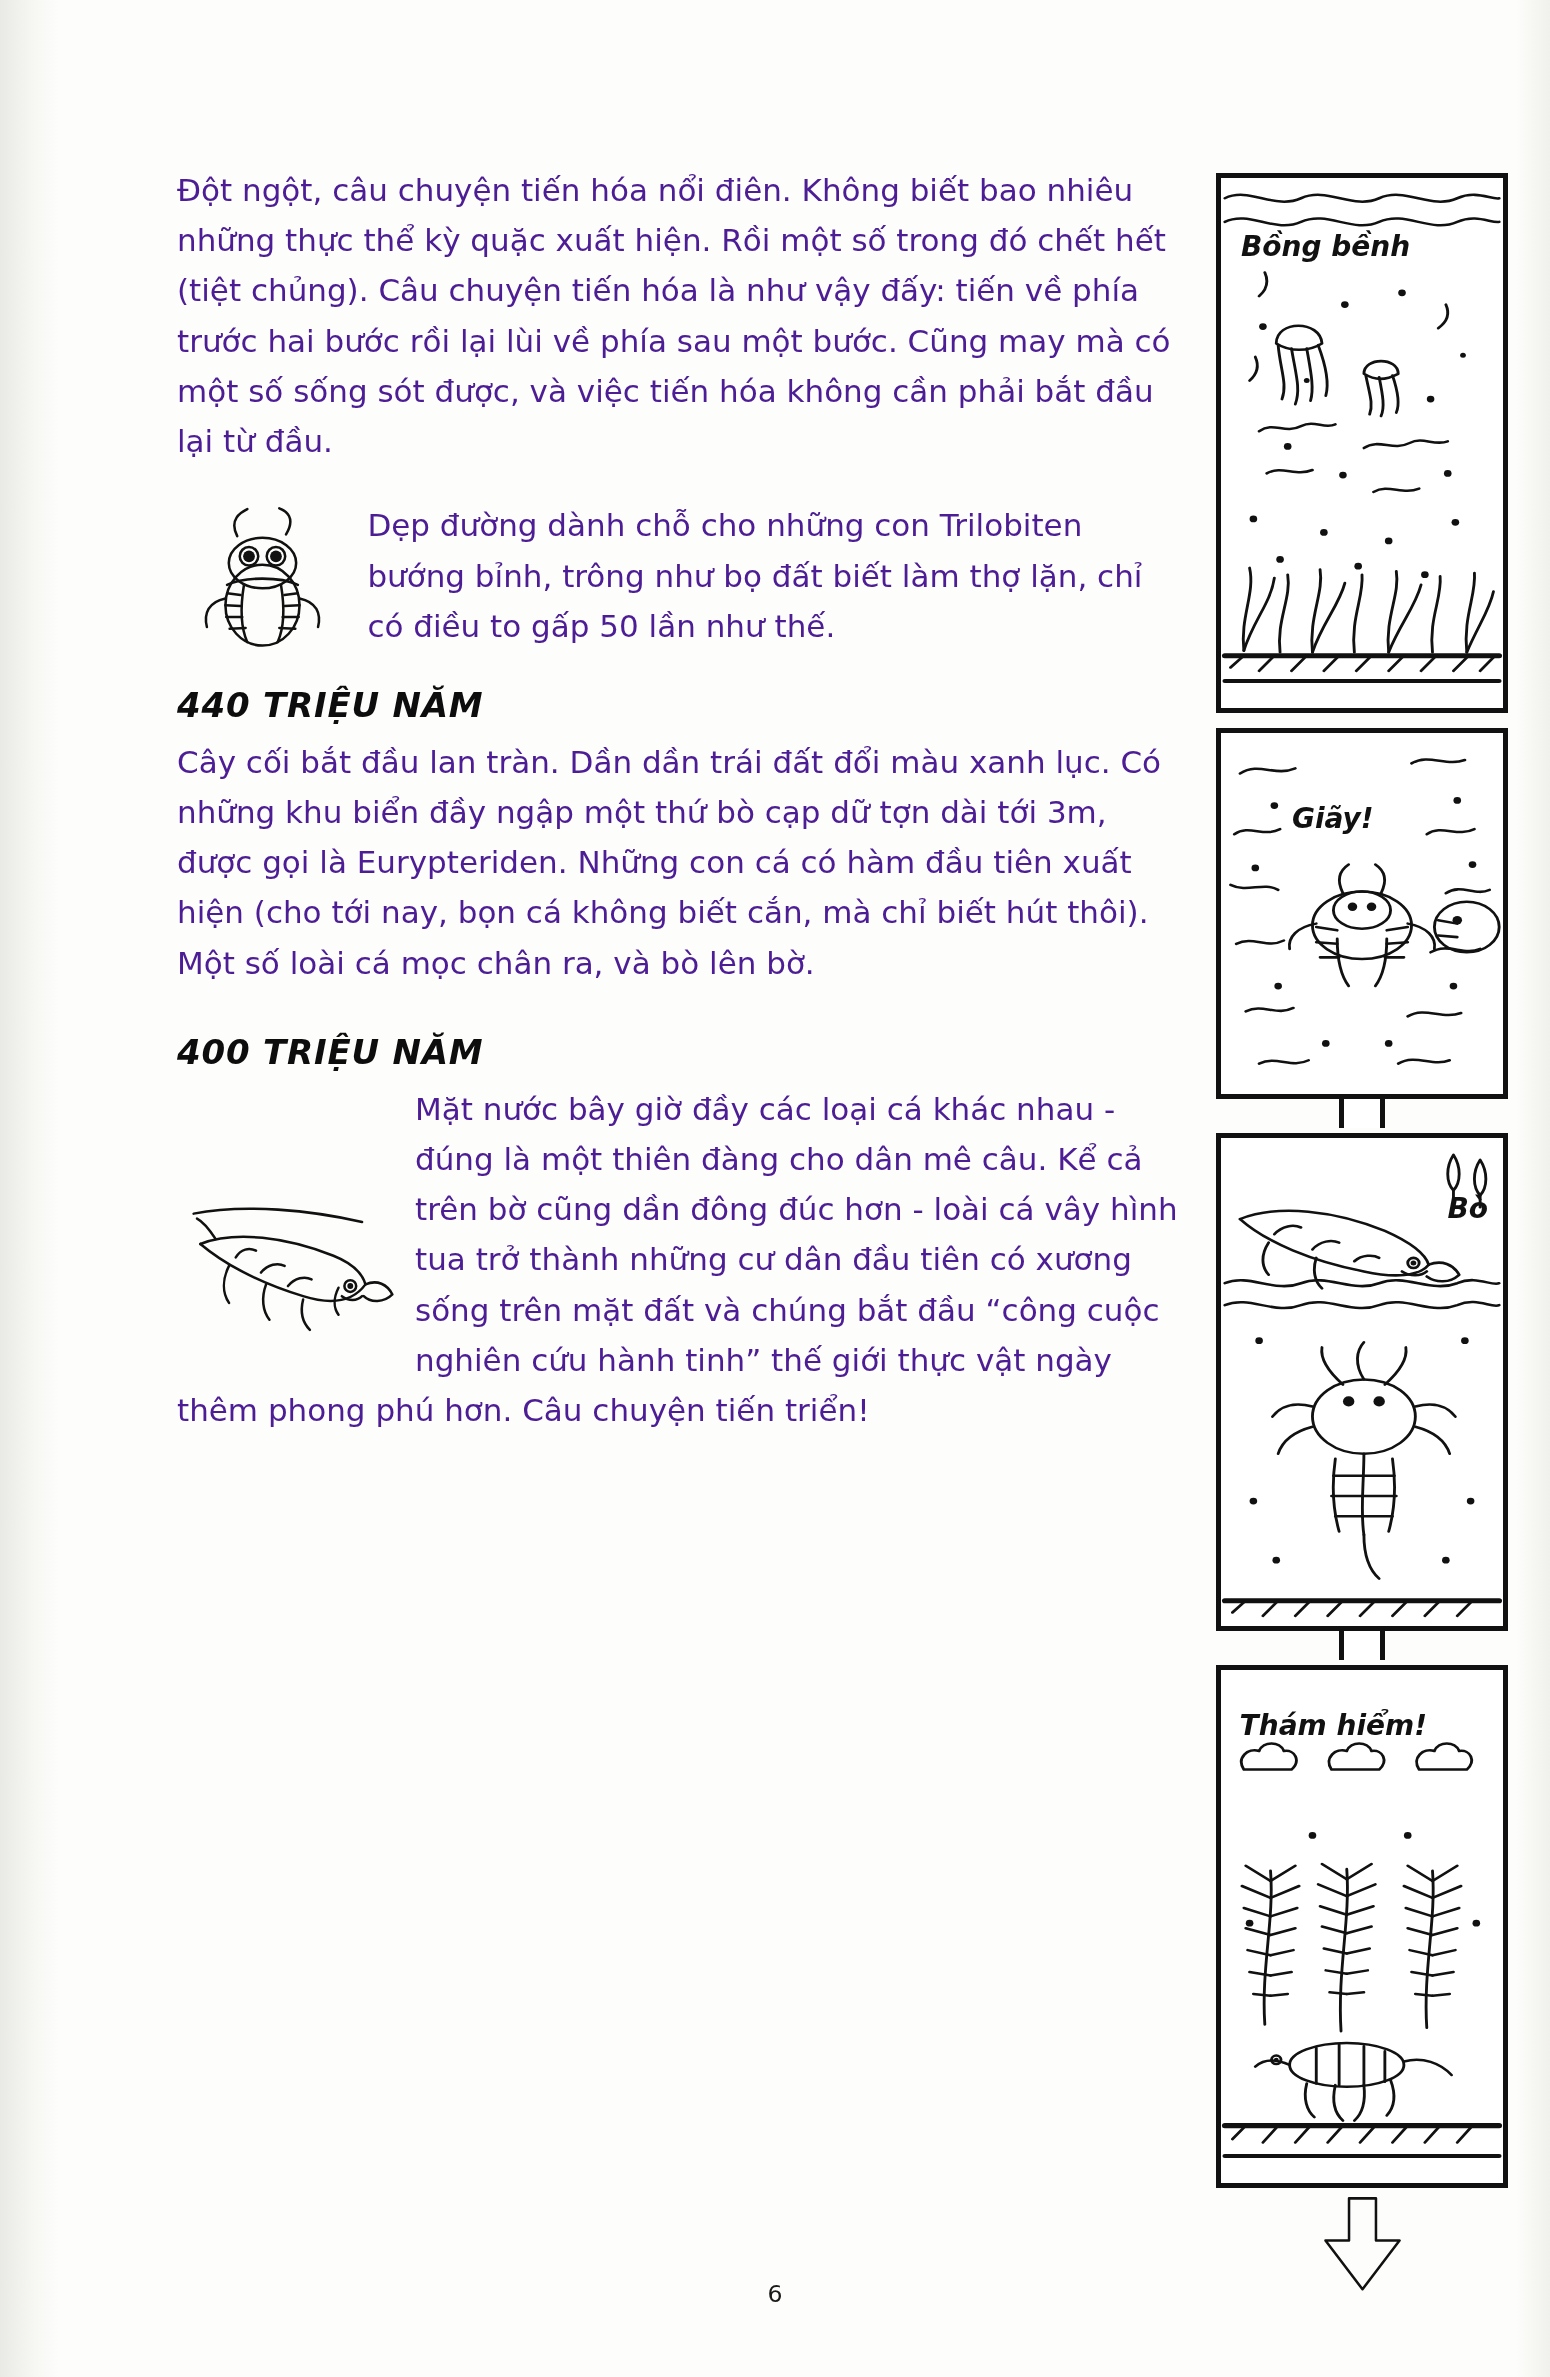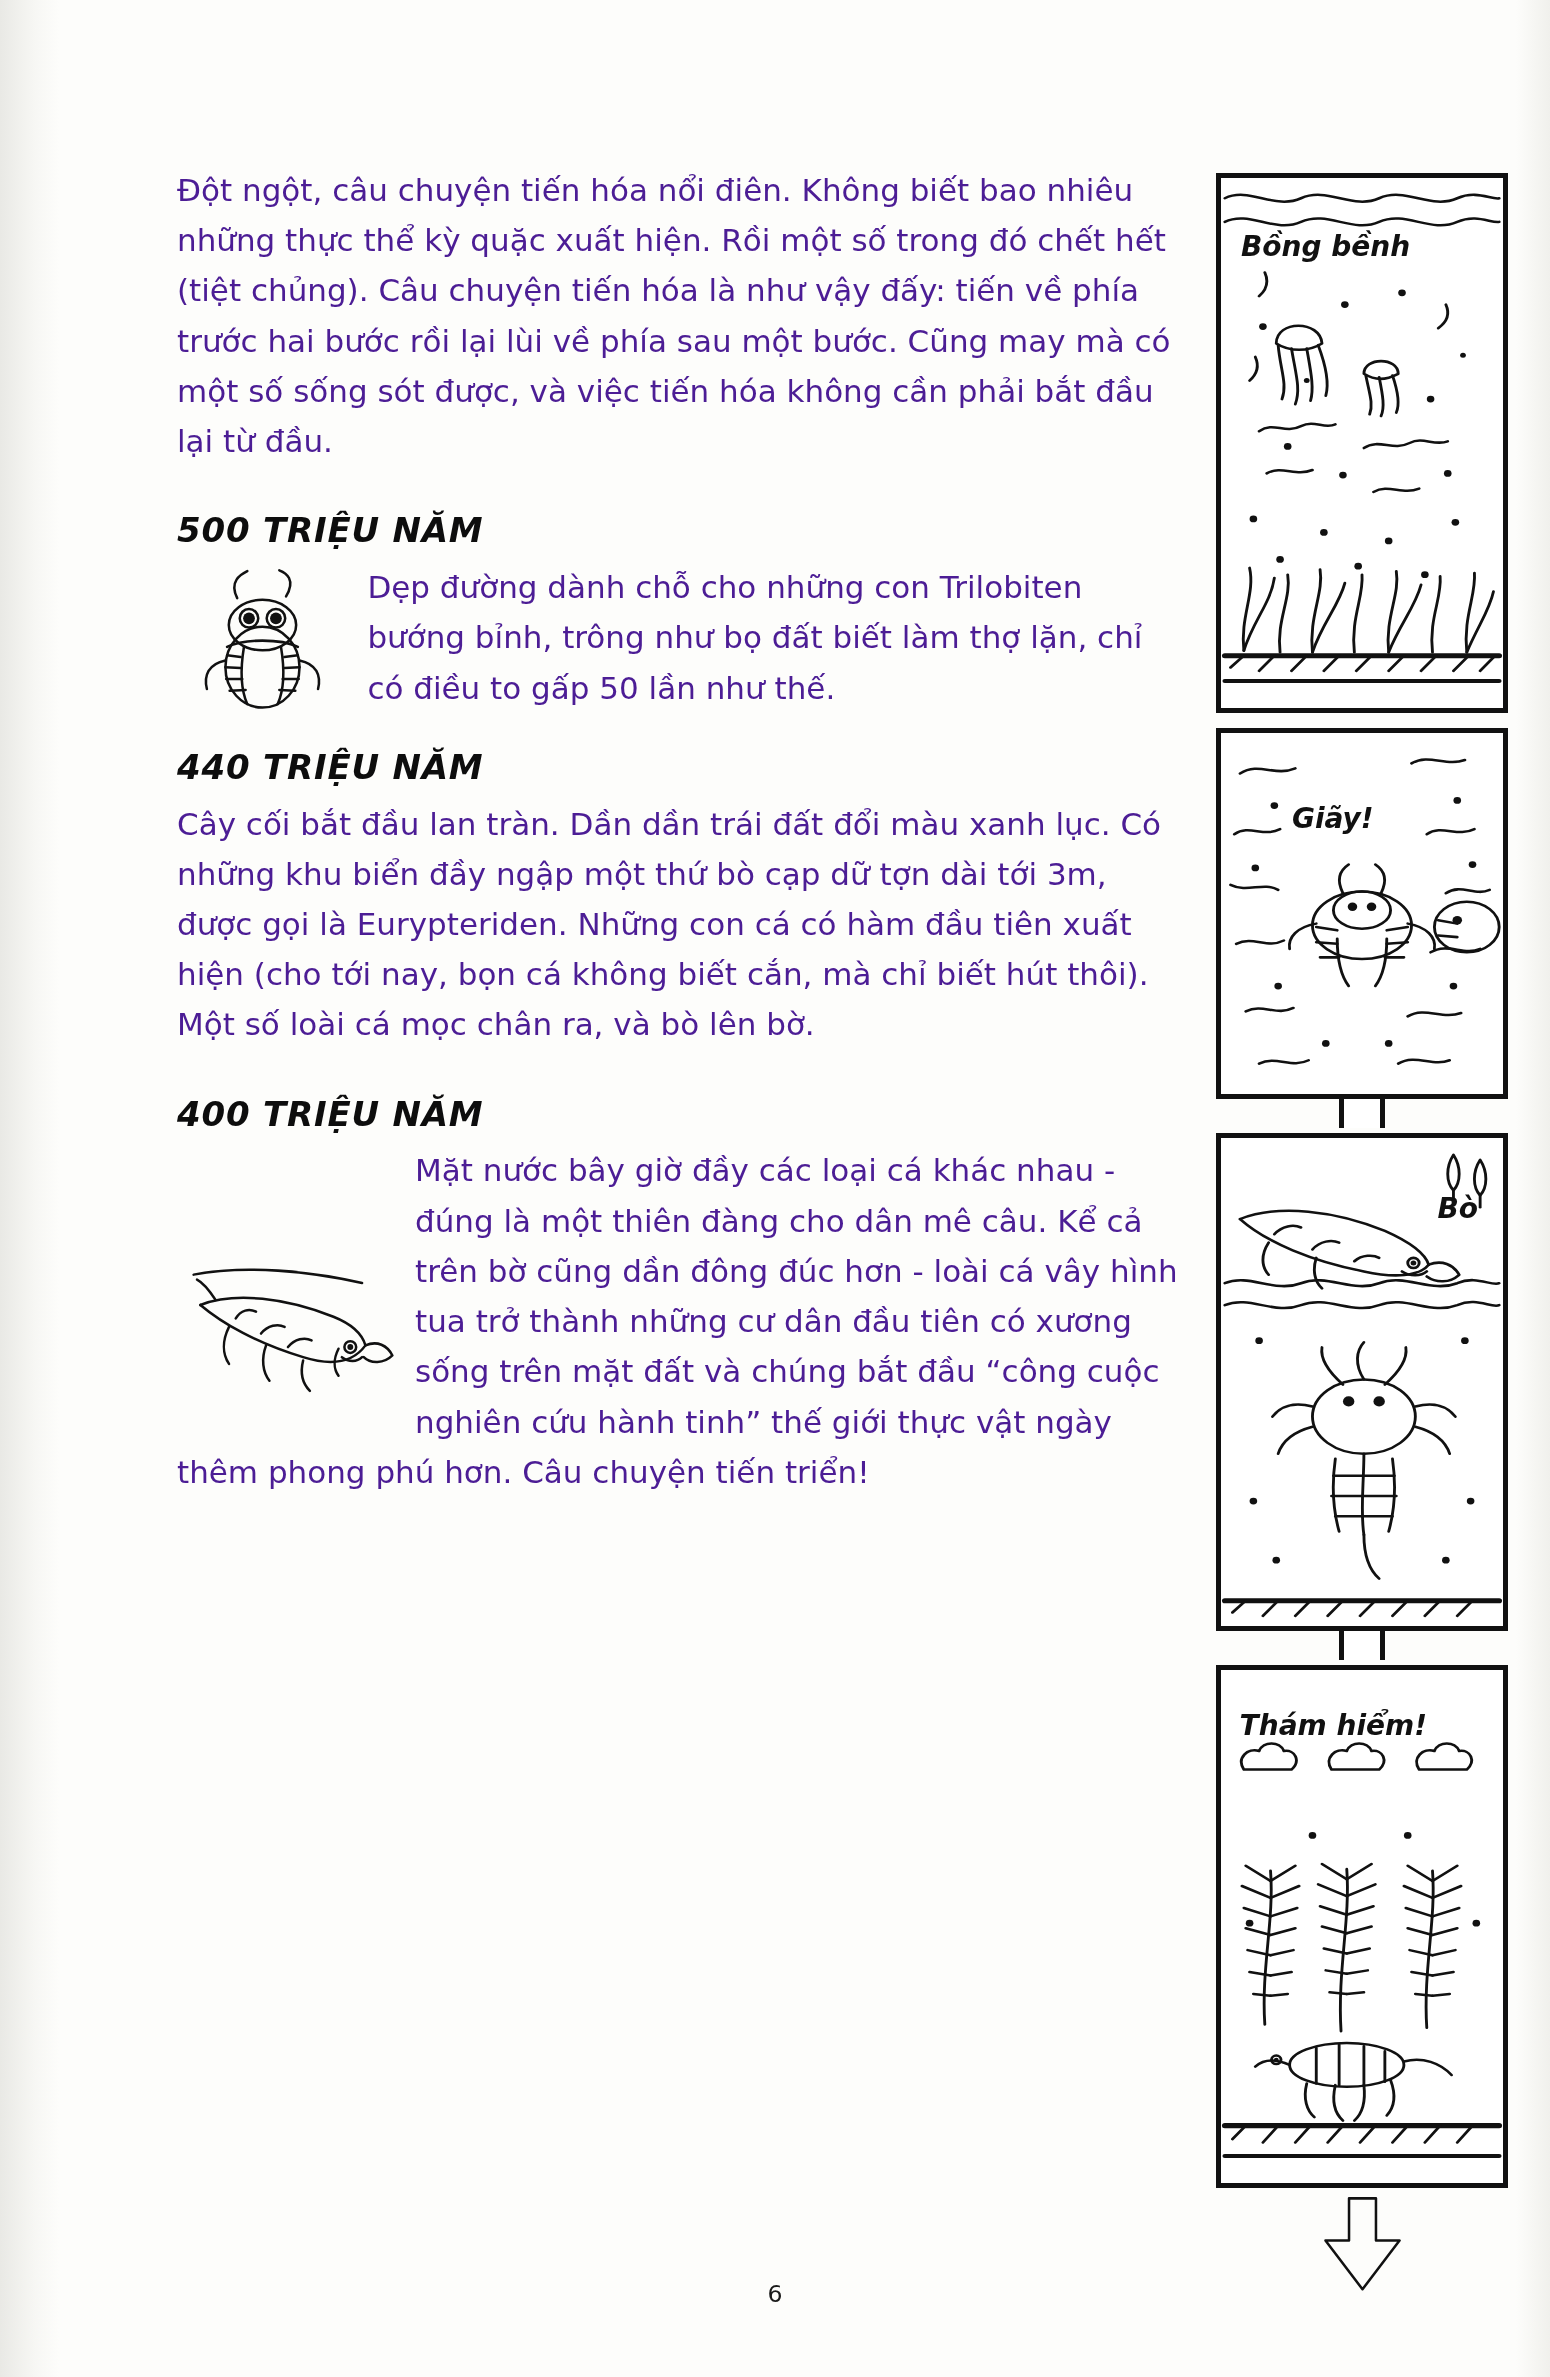--- a/index.html
+++ b/index.html
@@ -137,7 +137,6 @@
 
     <p class="body-text">Đột ngột, câu chuyện tiến hóa nổi điên. Không biết bao nhiêu những thực thể kỳ quặc xuất hiện. Rồi một số trong đó chết hết (tiệt chủng). Câu chuyện tiến hóa là như vậy đấy: tiến về phía trước hai bước rồi lại lùi về phía sau một bước. Cũng may mà có một số sống sót được, và việc tiến hóa không cần phải bắt đầu lại từ đầu.</p>
 
-    <h2 class="section-heading sec-gap">500 TRIỆU NĂM</h2>
     <div class="clearfix">
       <span class="float-left-art">
         <svg viewBox="0 0 190 185" width="160" height="156" aria-hidden="true">

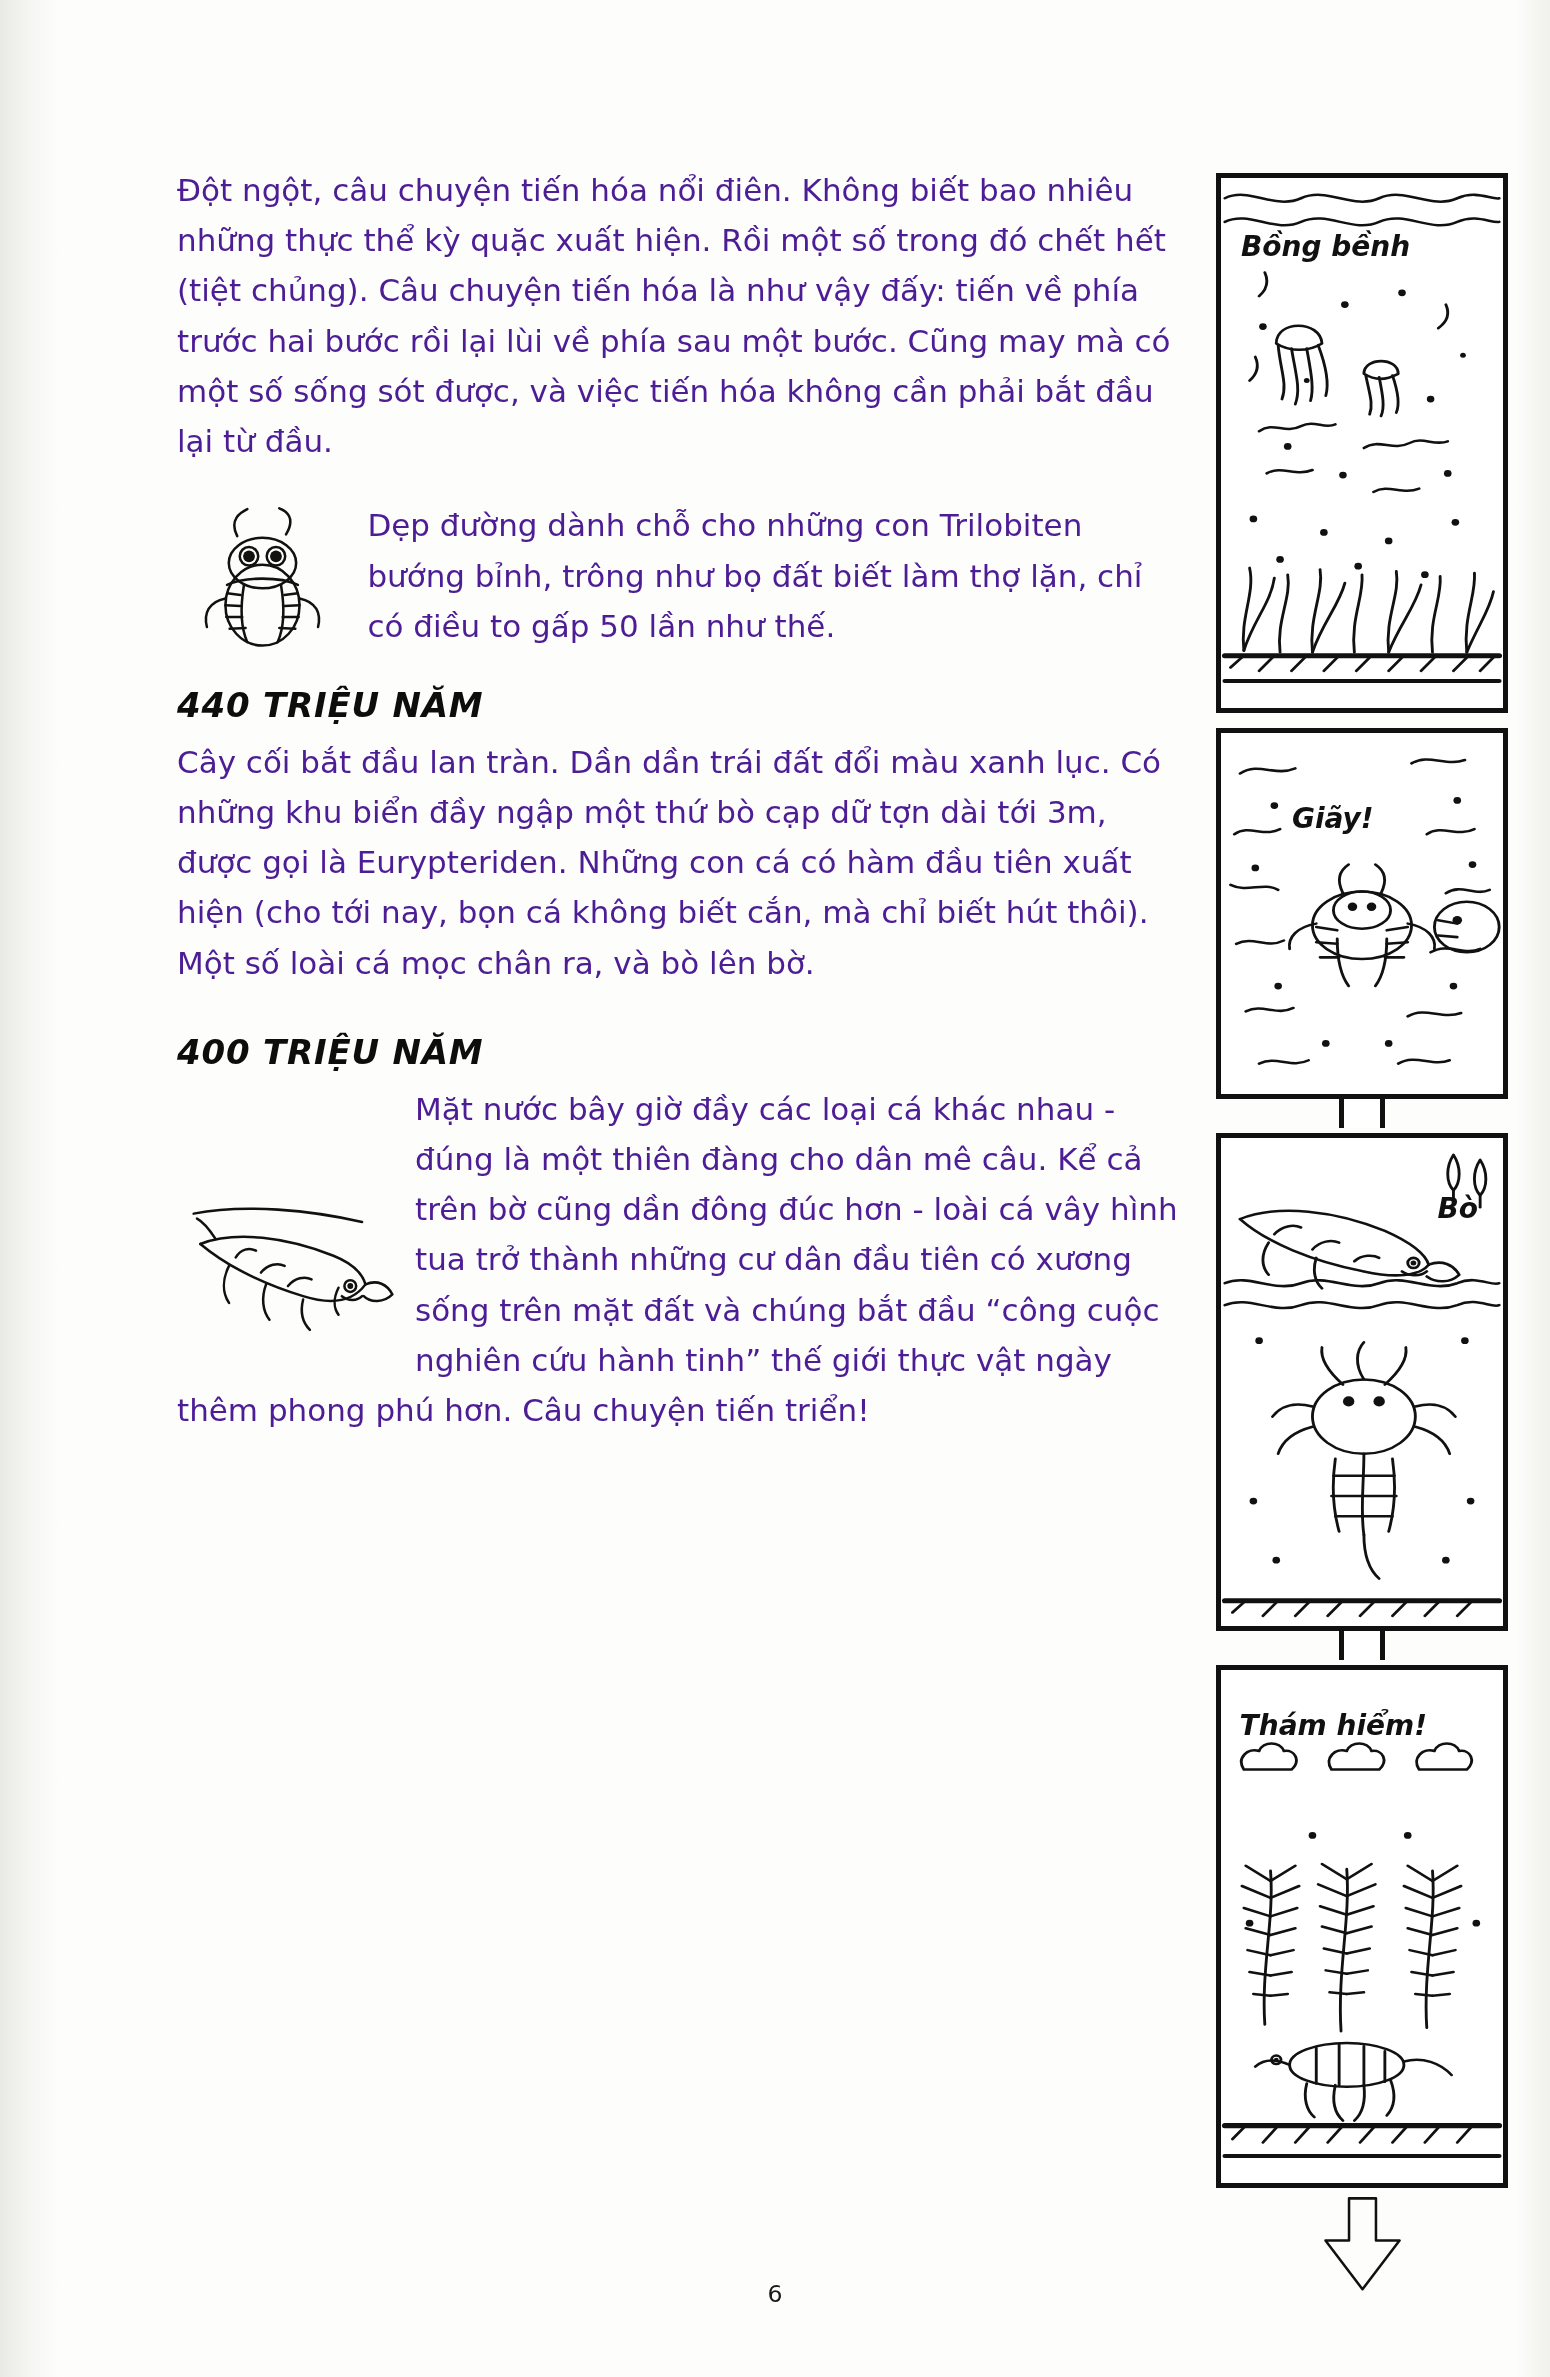--- a/index.html
+++ b/index.html
@@ -363,7 +363,7 @@
             <circle cx="236" cy="500" r="4"></circle>
         </g>
       </svg>
-      <span class="panel-label" style="right:25px; top:54px;">Bò</span>
+      <span class="panel-label" style="right:15px; top:54px;">Bò</span>
     </div>
     <div class="connector"></div>
 

